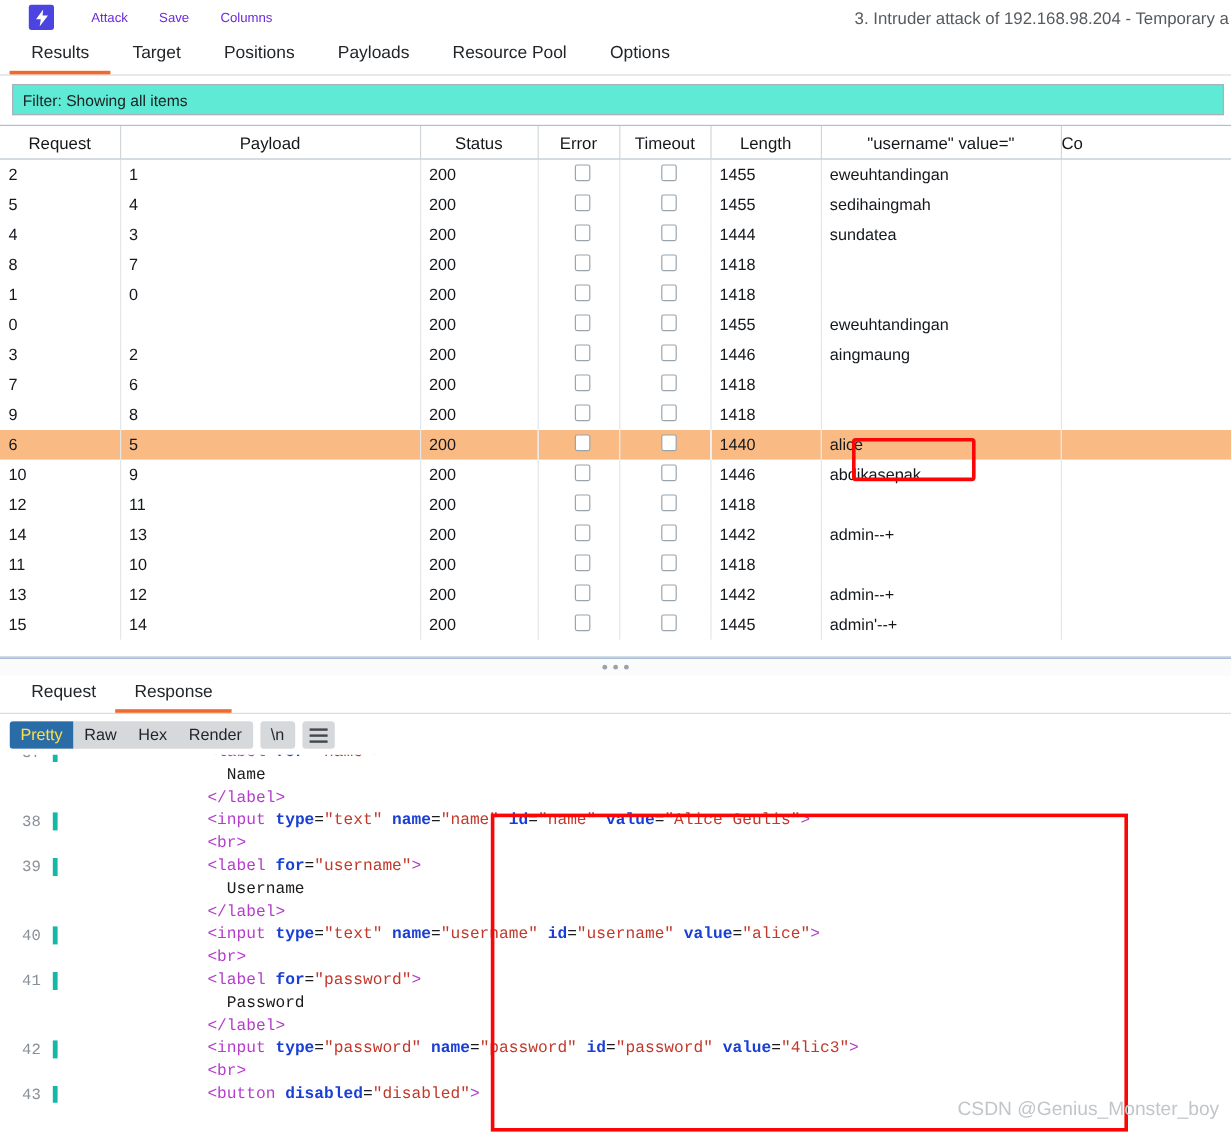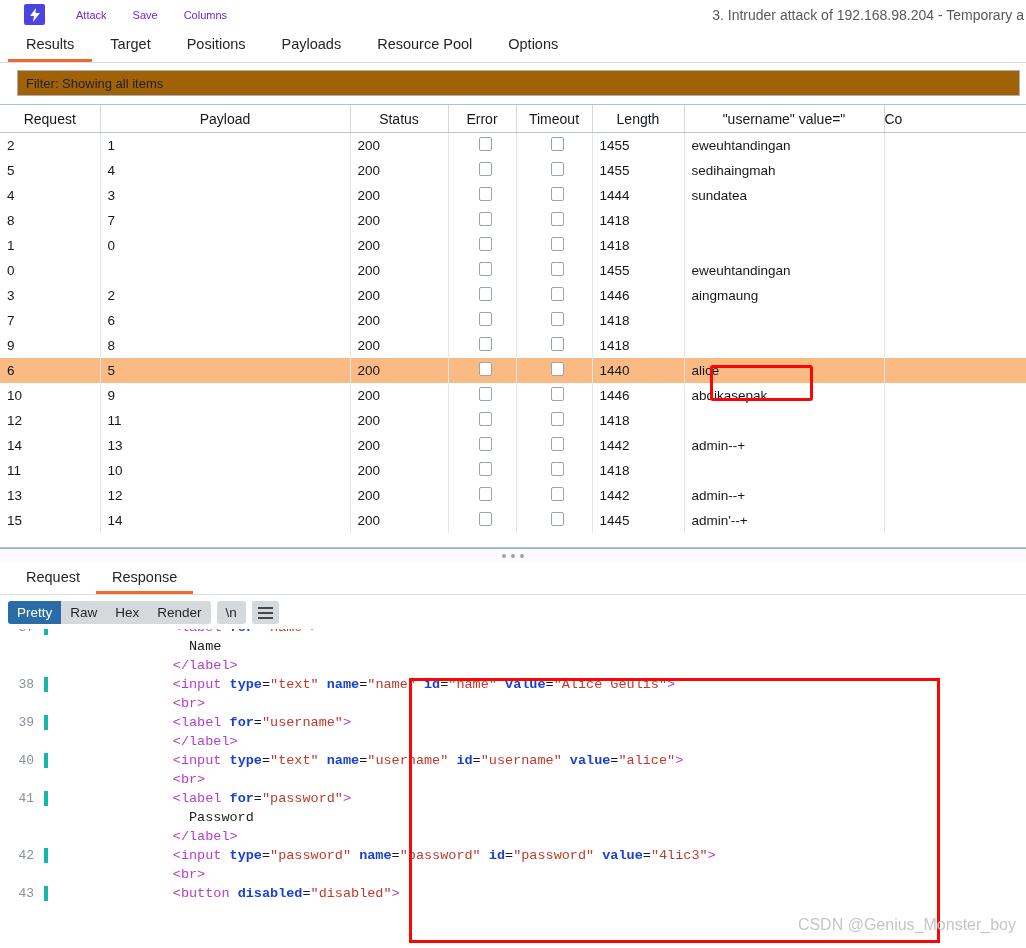--- a/index.html
+++ b/index.html
@@ -82,10 +82,10 @@
 
   
   .filterbar {
-    margin: 7px 6px 0 17px;
+    margin: 7px 6px 0 10px;
     height: 26px;
     border: 1px solid #a9b2ba;
-    background: #a16207;
+    background: #5eead4;
     display: flex;
     align-items: center;
     padding-left: 8px;

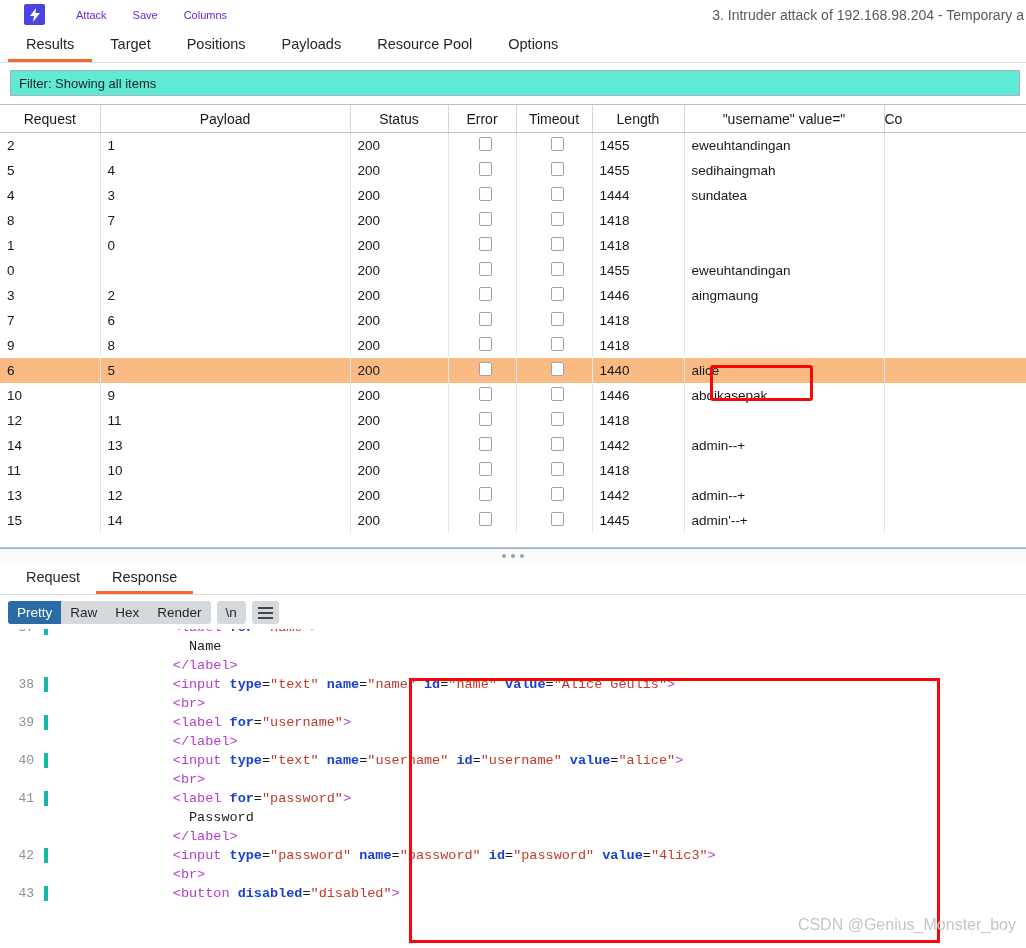--- a/index.html
+++ b/index.html
@@ -218,7 +218,7 @@
   }
   .segbtn.on {
     background: #2a6ca8;
-    color: #ffffff;
+    color: #fde047;
   }
   .iconbtn {
     background: #d6d9dc;

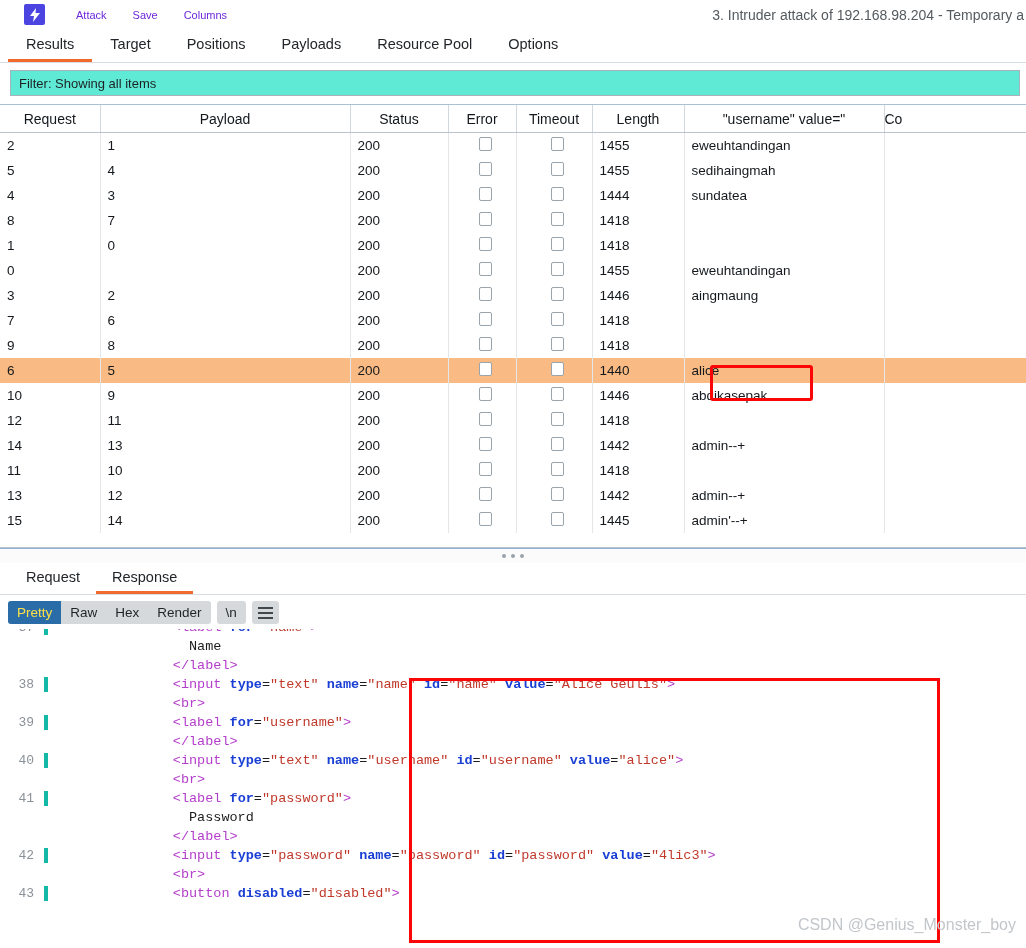--- a/index.html
+++ b/index.html
@@ -562,6 +562,7 @@
       <div class="code-line"><div class="gutter">38</div><div class="code-text"><span class="pl">        </span><span class="tg">&lt;input</span><span class="pl"> </span><span class="at">type</span><span class="pl">=</span><span class="st">"text"</span><span class="pl"> </span><span class="at">name</span><span class="pl">=</span><span class="st">"name"</span><span class="pl"> </span><span class="at">id</span><span class="pl">=</span><span class="st">"name"</span><span class="pl"> </span><span class="at">value</span><span class="pl">=</span><span class="st">"Alice Geulis"</span><span class="tg">&gt;</span></div></div>
       <div class="code-line"><div class="gutter"></div><div class="code-text"><span class="pl">        </span><span class="tg">&lt;br&gt;</span></div></div>
       <div class="code-line"><div class="gutter">39</div><div class="code-text"><span class="pl">        </span><span class="tg">&lt;label</span><span class="pl"> </span><span class="at">for</span><span class="pl">=</span><span class="st">"username"</span><span class="tg">&gt;</span></div></div>
+      <div class="code-line"><div class="gutter"></div><div class="code-text"><span class="pl">          Username</span></div></div>
       <div class="code-line"><div class="gutter"></div><div class="code-text"><span class="pl">        </span><span class="tg">&lt;/label&gt;</span></div></div>
       <div class="code-line"><div class="gutter">40</div><div class="code-text"><span class="pl">        </span><span class="tg">&lt;input</span><span class="pl"> </span><span class="at">type</span><span class="pl">=</span><span class="st">"text"</span><span class="pl"> </span><span class="at">name</span><span class="pl">=</span><span class="st">"username"</span><span class="pl"> </span><span class="at">id</span><span class="pl">=</span><span class="st">"username"</span><span class="pl"> </span><span class="at">value</span><span class="pl">=</span><span class="st">"alice"</span><span class="tg">&gt;</span></div></div>
       <div class="code-line"><div class="gutter"></div><div class="code-text"><span class="pl">        </span><span class="tg">&lt;br&gt;</span></div></div>

